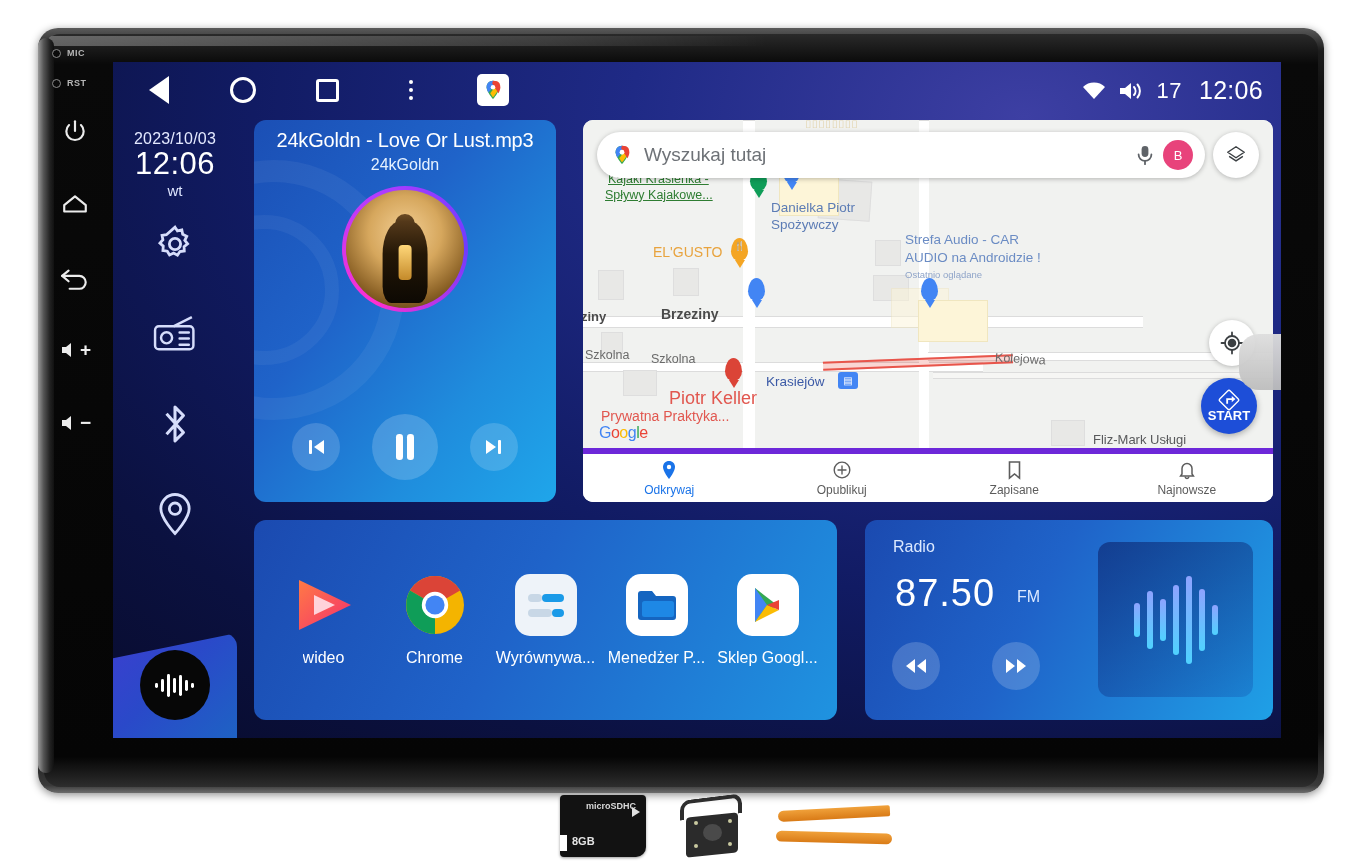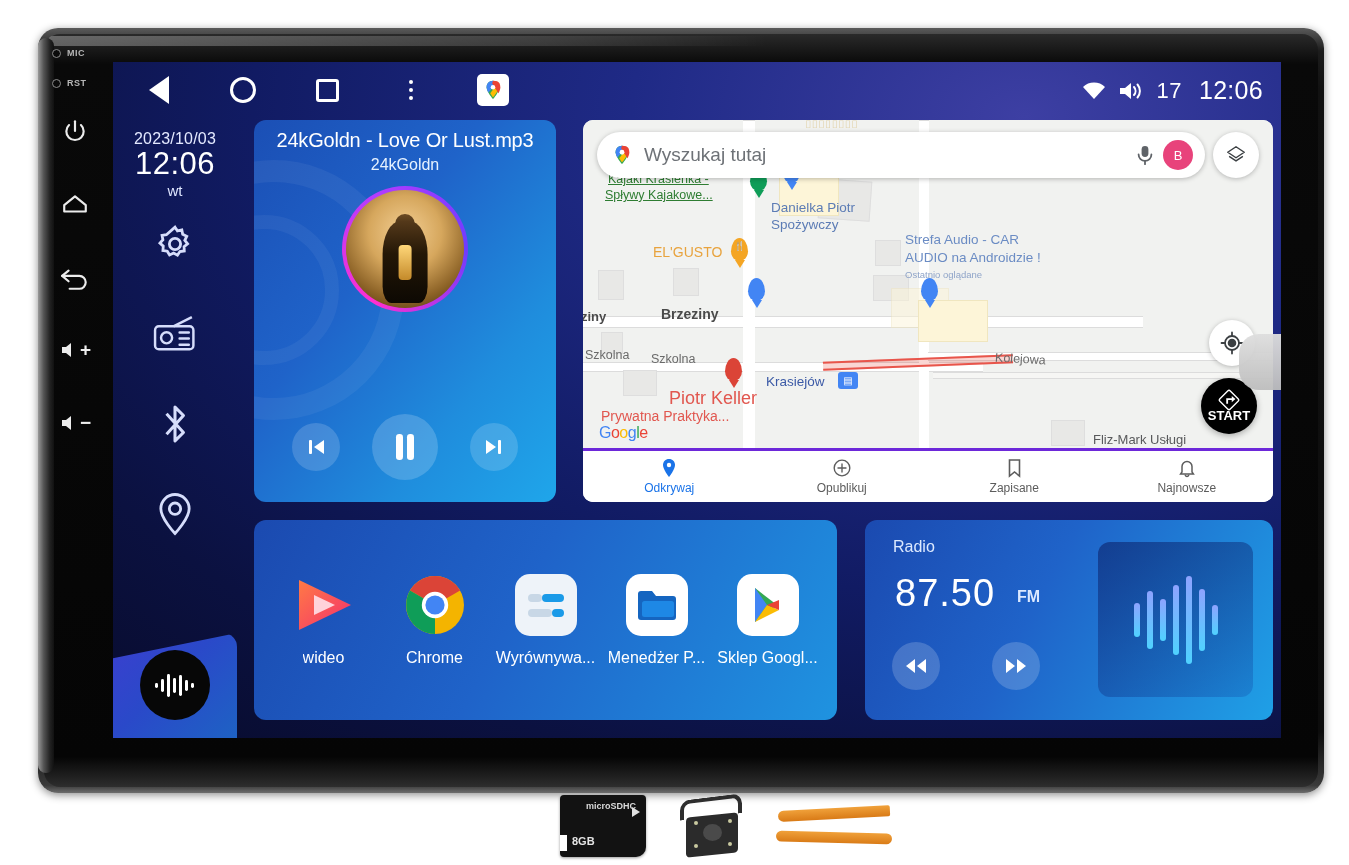--- a/index.html
+++ b/index.html
@@ -221,7 +221,7 @@
   }
   .start-btn {
     position:absolute; right:16px; top:258px; width:56px; height:56px; border-radius:50%;
-    background:#000000; color:#fff;
+    background:#1d4ed8; color:#fff;
     display:flex; flex-direction:column; align-items:center; justify-content:center;
     box-shadow:0 2px 6px rgba(0,0,0,.3);
   }

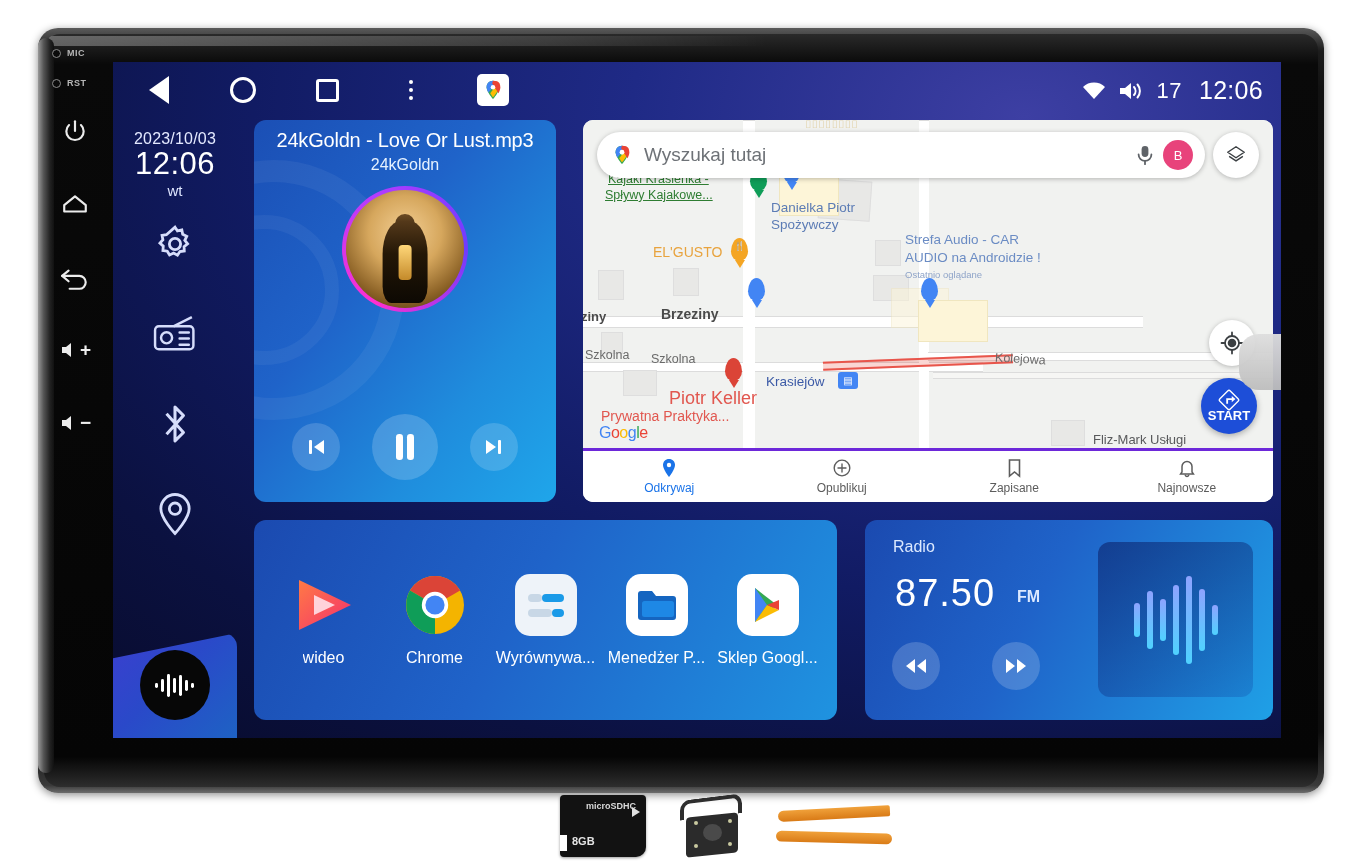--- a/index.html
+++ b/index.html
@@ -228,7 +228,7 @@
   .start-btn .lbl { font-size:13px; font-weight:bold; margin-top:-3px; }
   .map-bottombar {
     position:absolute; left:0; bottom:0; width:100%; height:54px; background:#fff;
-    border-top:3px solid #6d28d9; display:flex; align-items:center;
+    border-top:6px solid #6d28d9; display:flex; align-items:center;
   }
   .mbb-item { flex:1; display:flex; flex-direction:column; align-items:center; gap:3px; }
   .mbb-item .lbl { font-size:12px; color:#5c5c5c; }

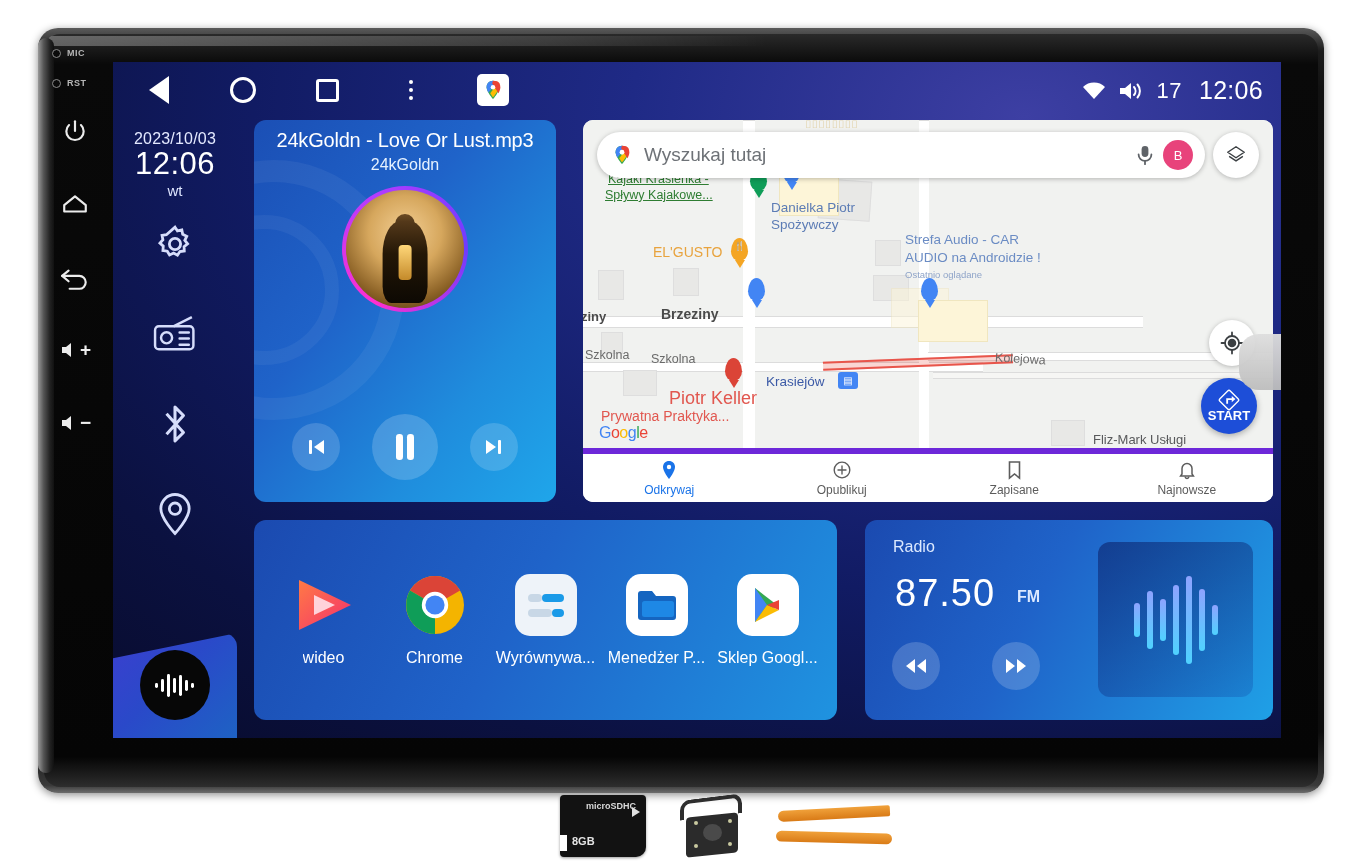--- a/index.html
+++ b/index.html
@@ -256,7 +256,7 @@
   }
   .radio-lbl { position:absolute; left:28px; top:18px; color:#dce9ff; font-size:16px; }
   .radio-freq { position:absolute; left:30px; top:52px; color:#fff; font-size:38px; font-weight:300; letter-spacing:1px; }
-  .radio-unit { position:absolute; left:152px; top:68px; color:#dce9ff; font-size:16px; font-weight:bold; }
+  .radio-unit { position:absolute; left:152px; top:68px; color:#dce9ff; font-size:16px; font-weight:normal; }
   .radio-btn {
     position:absolute; top:122px; width:48px; height:48px; border-radius:50%;
     background: rgba(255,255,255,.18); display:flex; align-items:center; justify-content:center; color:#fff;

